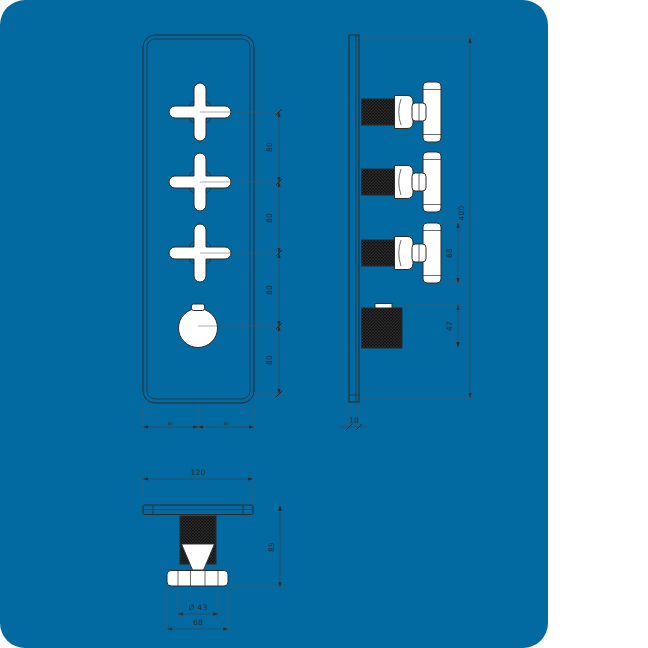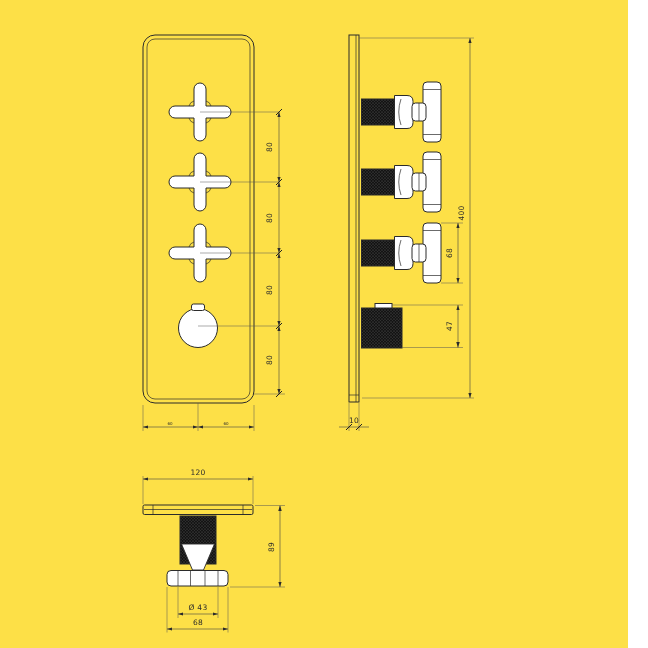--- a/index.html
+++ b/index.html
@@ -3,7 +3,7 @@
 <meta charset="utf-8">
 <style>
   html,body{margin:0;padding:0;background:#ffffff;}
-  .canvas{position:relative;width:628px;height:648px;background:#fde047;overflow:hidden;}
+  .canvas{position:relative;width:548px;height:648px;background:#0369a1;overflow:hidden;border-radius:25px;}
   svg{position:absolute;left:0;top:0;}
   text{font-family:"DejaVu Sans","Liberation Sans",sans-serif;fill:#2b2b2b;}
   .dim-label{font-size:7.5px;letter-spacing:0.3px;}

